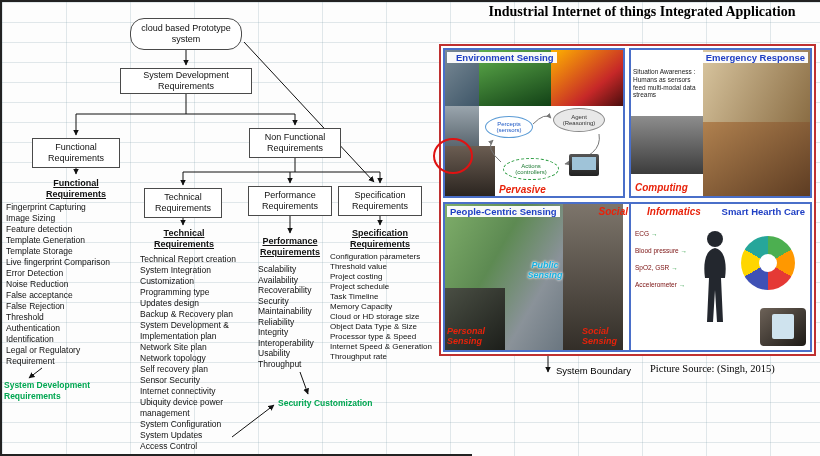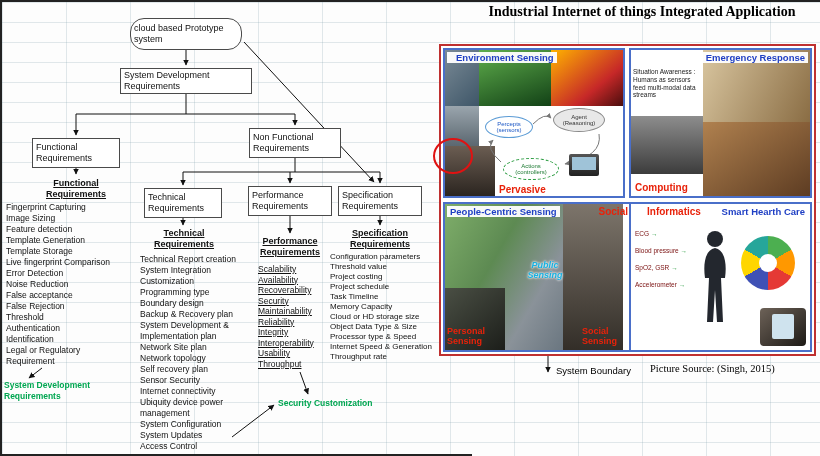--- a/index.html
+++ b/index.html
@@ -11,7 +11,7 @@
     background-size:64px 20px;
     border-top:2px solid #222;border-left:2px solid #222;}
   svg.connectors{position:absolute;left:0;top:0;pointer-events:none;}
-  .box{position:absolute;display:flex;align-items:center;justify-content:center;
+  .box{position:absolute;display:flex;align-items:center;justify-content:center;text-align:center;
     background:#fff;border:1px solid #4a4a4a;font-size:9px;line-height:1.18;padding:1px 3px;box-sizing:border-box;}
   .rounded{border-radius:14px;}
   .heading{position:absolute;font-size:9px;font-weight:700;text-align:center;line-height:1.25;text-decoration:underline;}

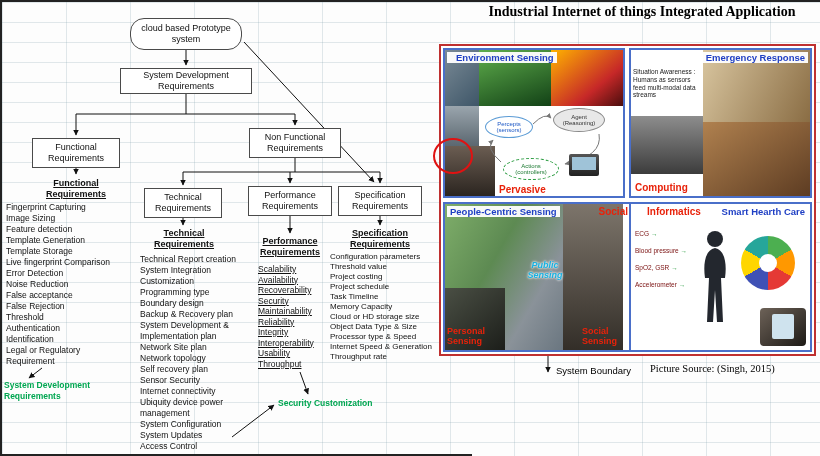--- a/index.html
+++ b/index.html
@@ -30,7 +30,7 @@
   .tile{position:absolute;}
   .q-label{position:absolute;z-index:6;background:rgba(255,255,255,.95);padding:0 3px;
     font-size:9.5px;font-weight:700;color:#1f3fc4;white-space:nowrap;}
-  .red-tag{position:absolute;z-index:6;font-size:10px;font-weight:700;color:#e8220a;}
+  .red-tag{position:absolute;z-index:6;font-size:10px;font-weight:700;font-style:italic;color:#e8220a;}
   .ell{position:absolute;border-radius:50%;display:flex;align-items:center;justify-content:center;
     text-align:center;font-size:6px;line-height:1.05;padding:1px;box-sizing:border-box;z-index:4;background:rgba(255,255,255,.85);}
   .ell-percepts{border:1.5px solid #5b9bd5;color:#1a56c4;}

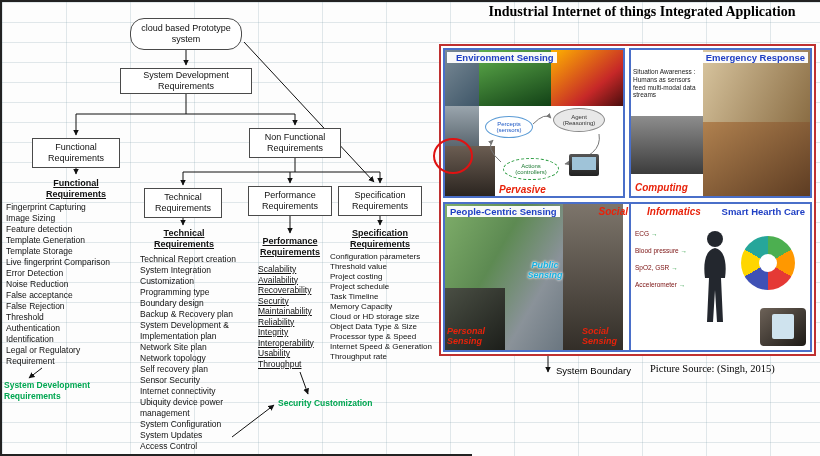--- a/index.html
+++ b/index.html
@@ -16,7 +16,7 @@
   .rounded{border-radius:14px;}
   .heading{position:absolute;font-size:9px;font-weight:700;text-align:center;line-height:1.25;text-decoration:underline;}
   .list{position:absolute;font-size:8.5px;line-height:11px;color:#111;}
-  .perf .li-item{line-height:10.5px;text-decoration:underline;}
+  .perf .li-item{line-height:10.5px;}
   .spec{font-size:8px;}
   .spec .li-item{line-height:10px;}
   .green-note{position:absolute;color:#00a651;font-weight:700;font-size:8.5px;line-height:1.25;}

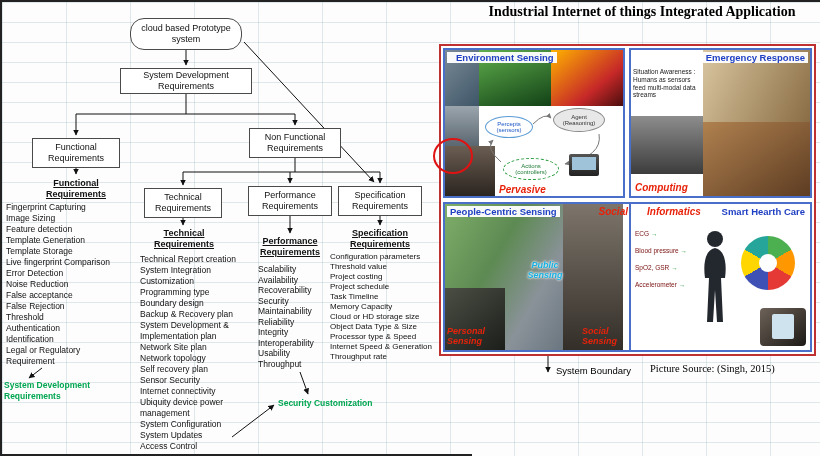--- a/index.html
+++ b/index.html
@@ -120,7 +120,7 @@
       <div class="li-item">System Integration</div>
       <div class="li-item">Customization</div>
       <div class="li-item">Programming type</div>
-      <div class="li-item">Boundary design</div>
+      <div class="li-item">Updates design</div>
       <div class="li-item">Backup &amp; Recovery plan</div>
       <div class="li-item">System Development &amp; Implementation plan</div>
       <div class="li-item">Network Site plan</div>

